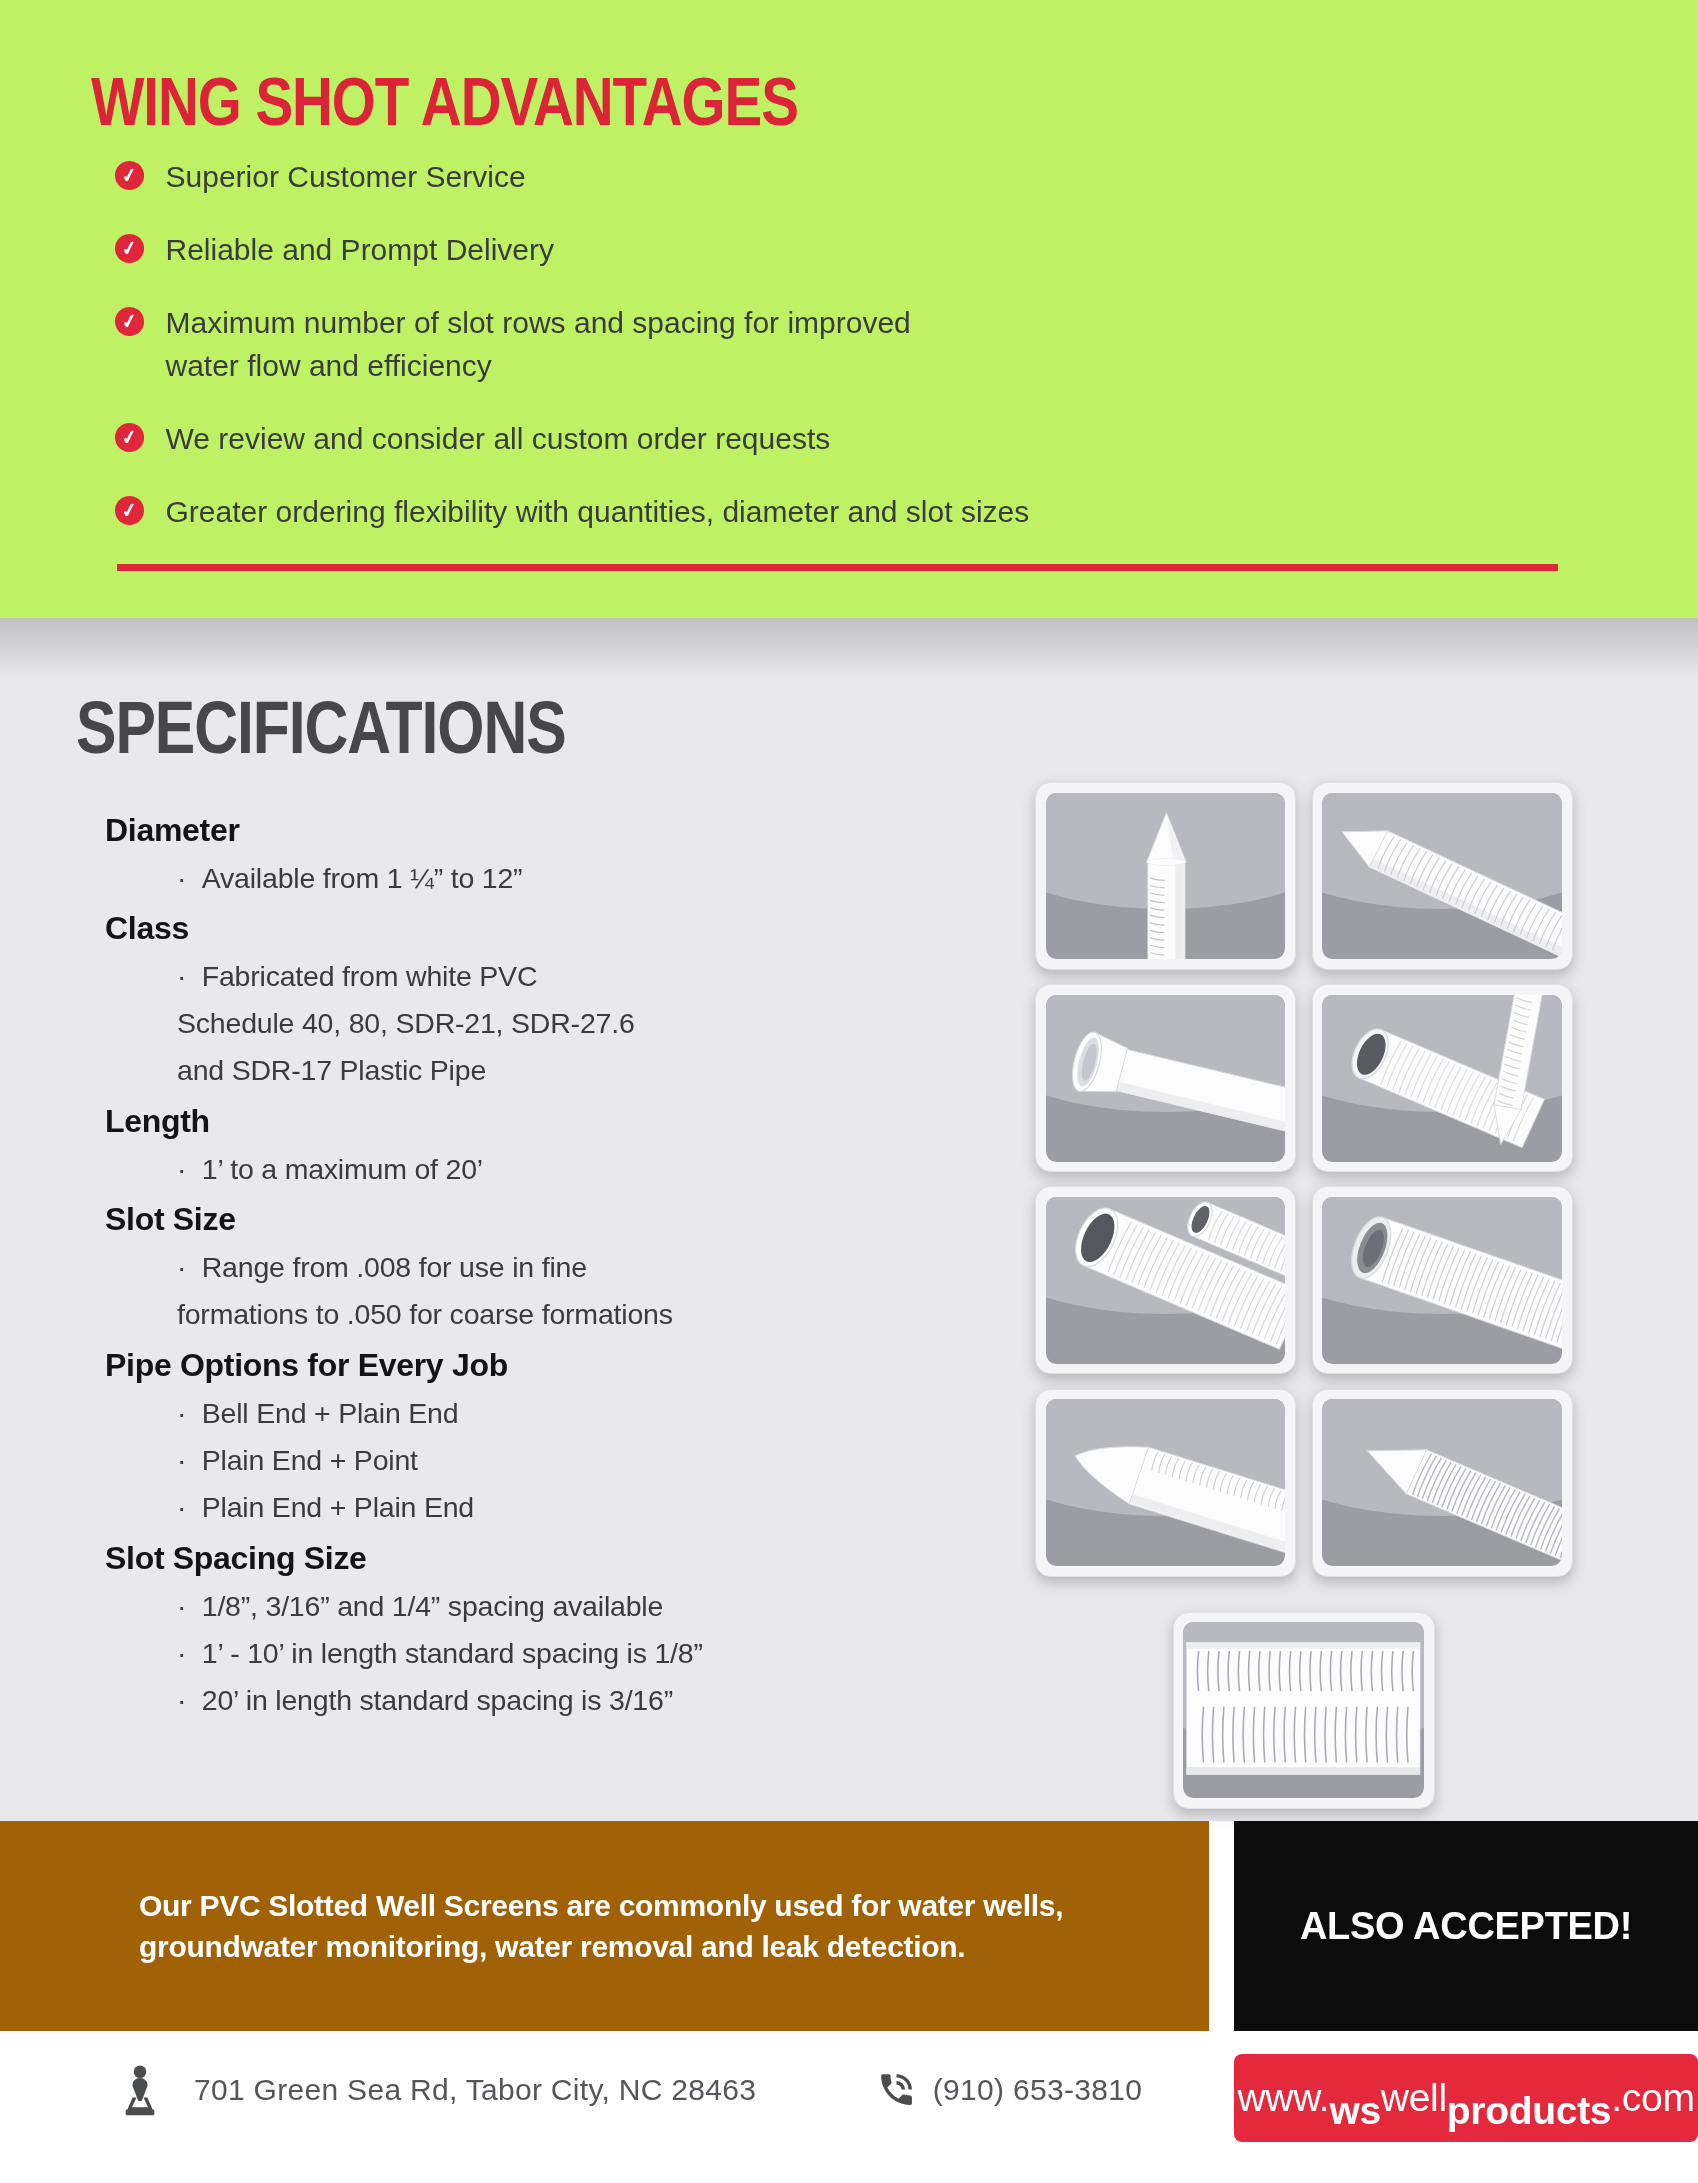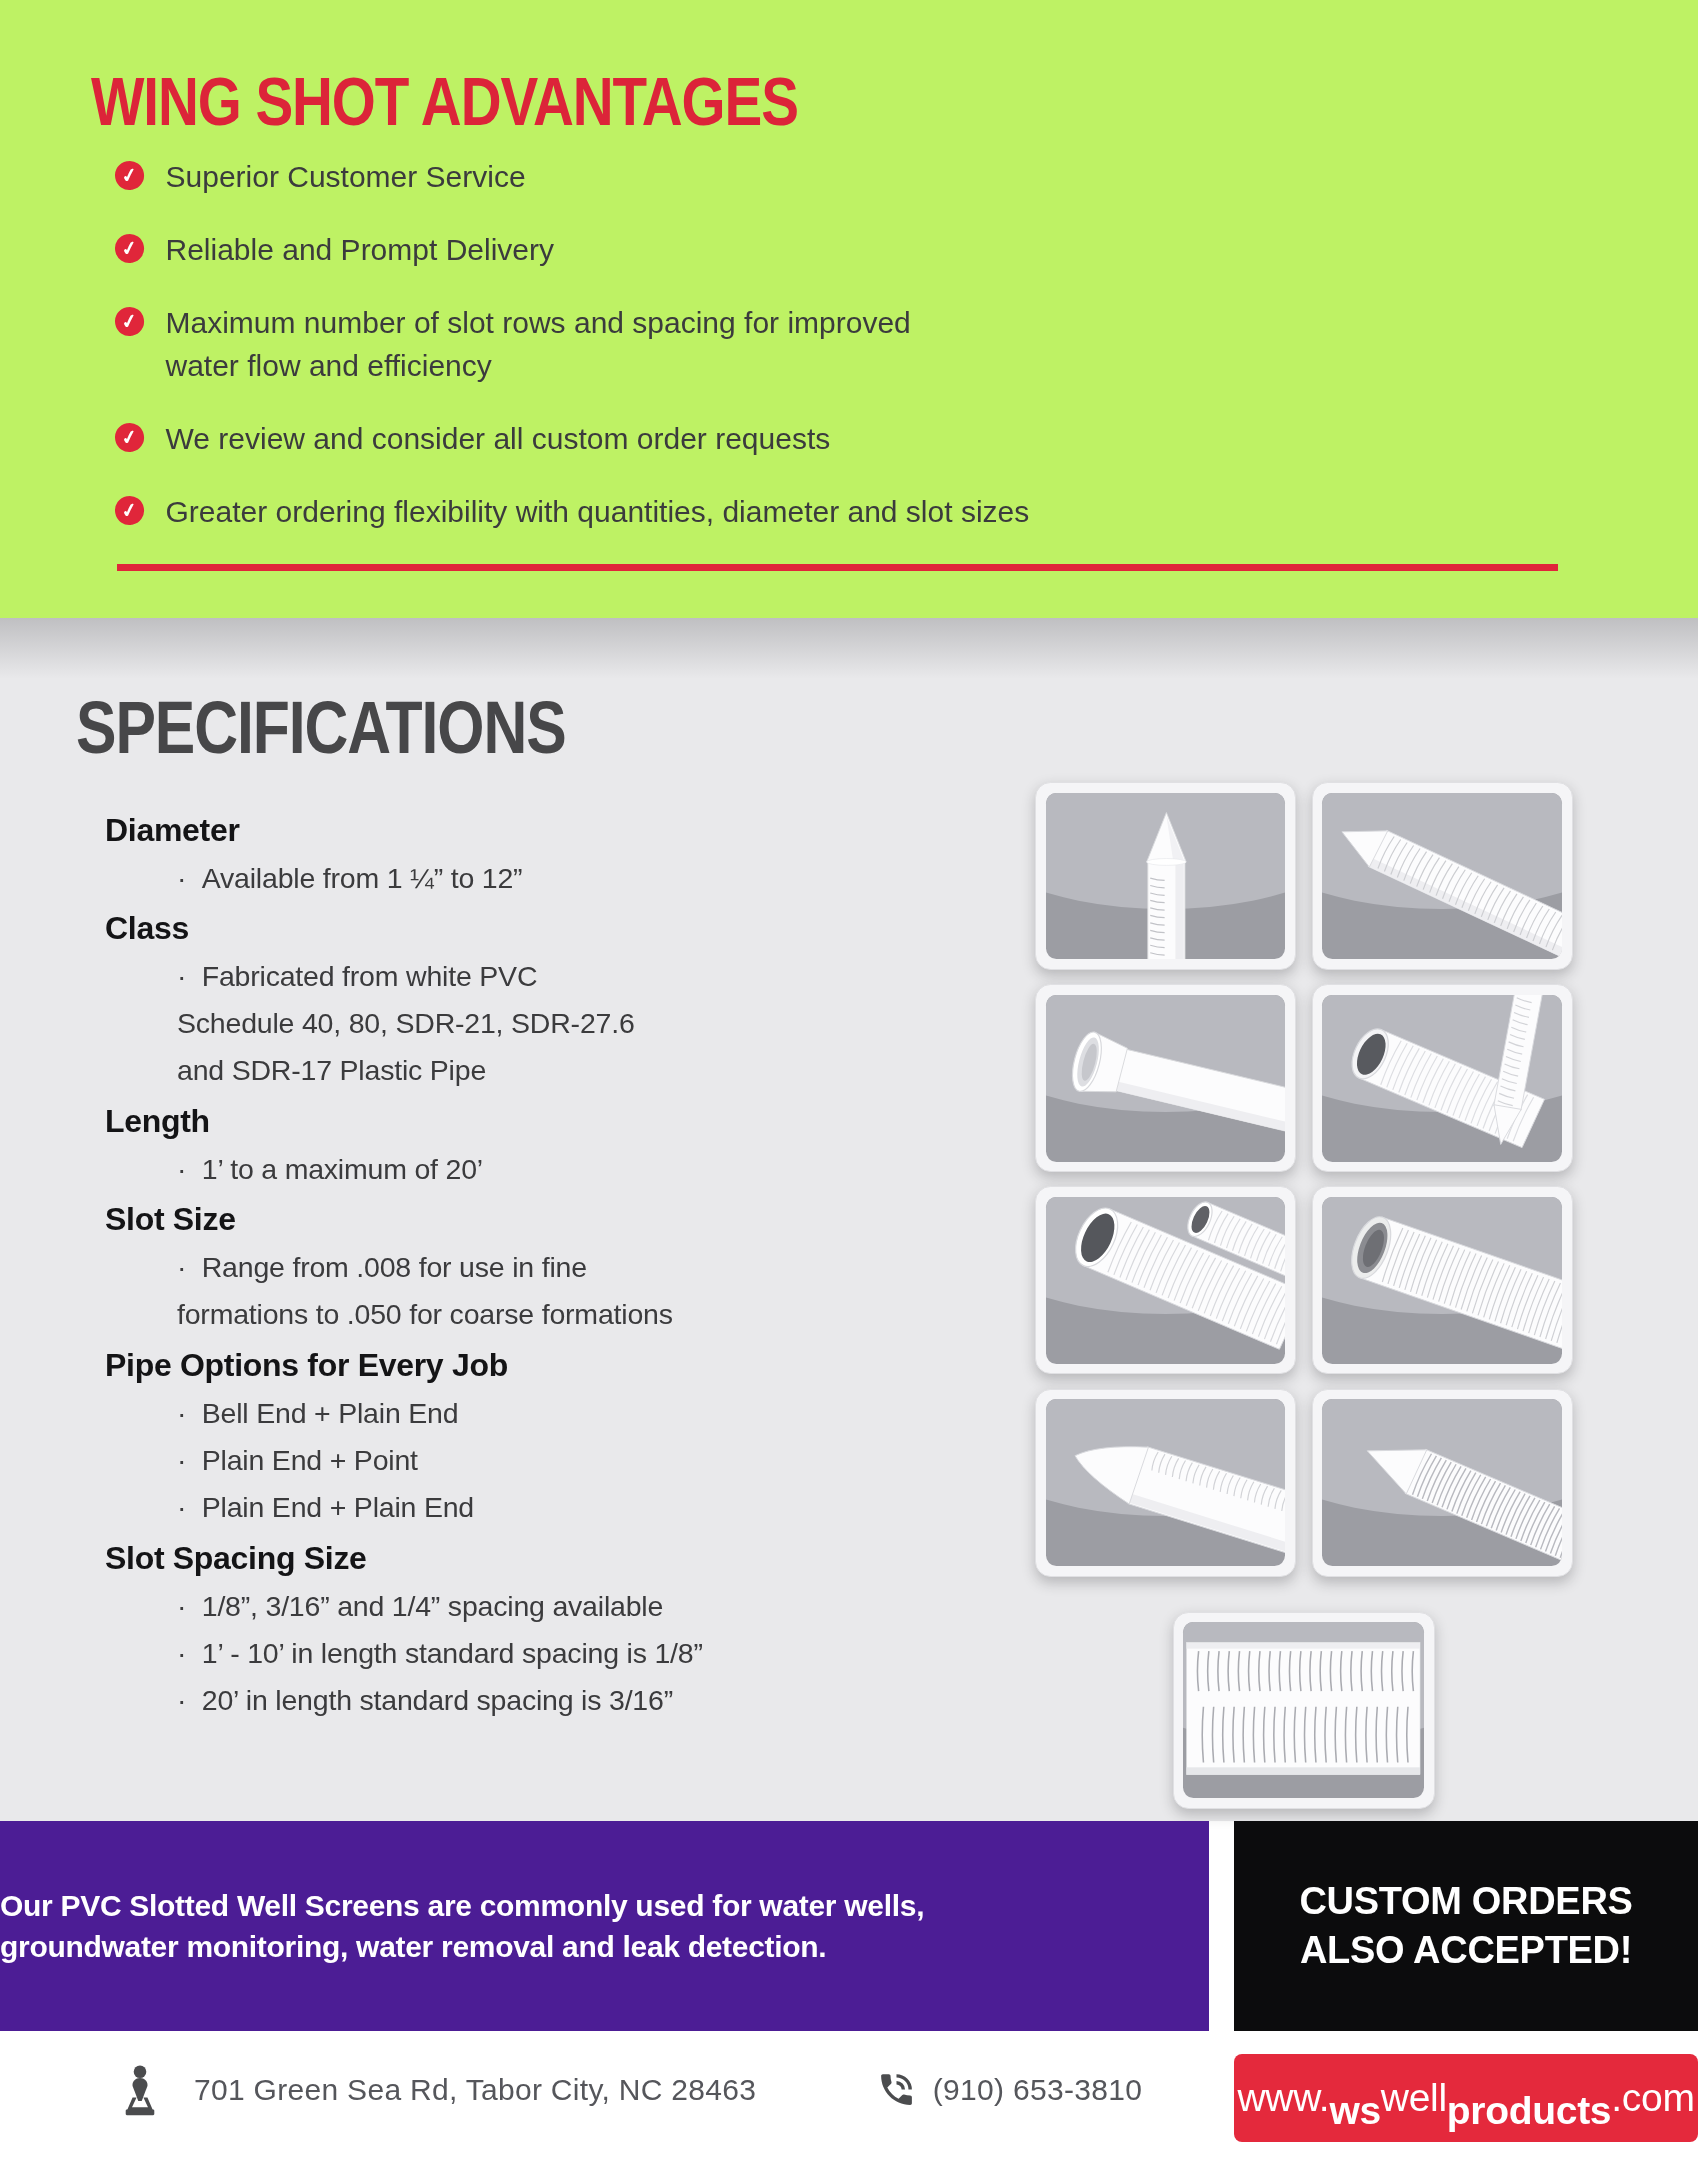--- a/index.html
+++ b/index.html
@@ -44,8 +44,8 @@
   .card-inner svg{position:absolute;left:0;top:0;width:100%;height:100%;}
 
   
-  .red-banner{position:absolute;left:0;top:1821px;width:1209px;height:210px;background:#4c1d95;
-              display:flex;flex-direction:column;justify-content:center;box-sizing:border-box;}
+  .red-banner{position:absolute;left:0;top:1821px;width:1209px;height:210px;background:#a16207;
+              display:flex;flex-direction:column;justify-content:center;padding-left:139px;box-sizing:border-box;}
   .red-banner p{margin:0;color:#ffffff;font-size:30px;font-weight:700;line-height:41px;letter-spacing:-0.3px;}
   .black-box{position:absolute;left:1234px;top:1821px;width:464px;height:210px;background:#0c0c0d;
              display:flex;flex-direction:column;align-items:center;justify-content:center;}

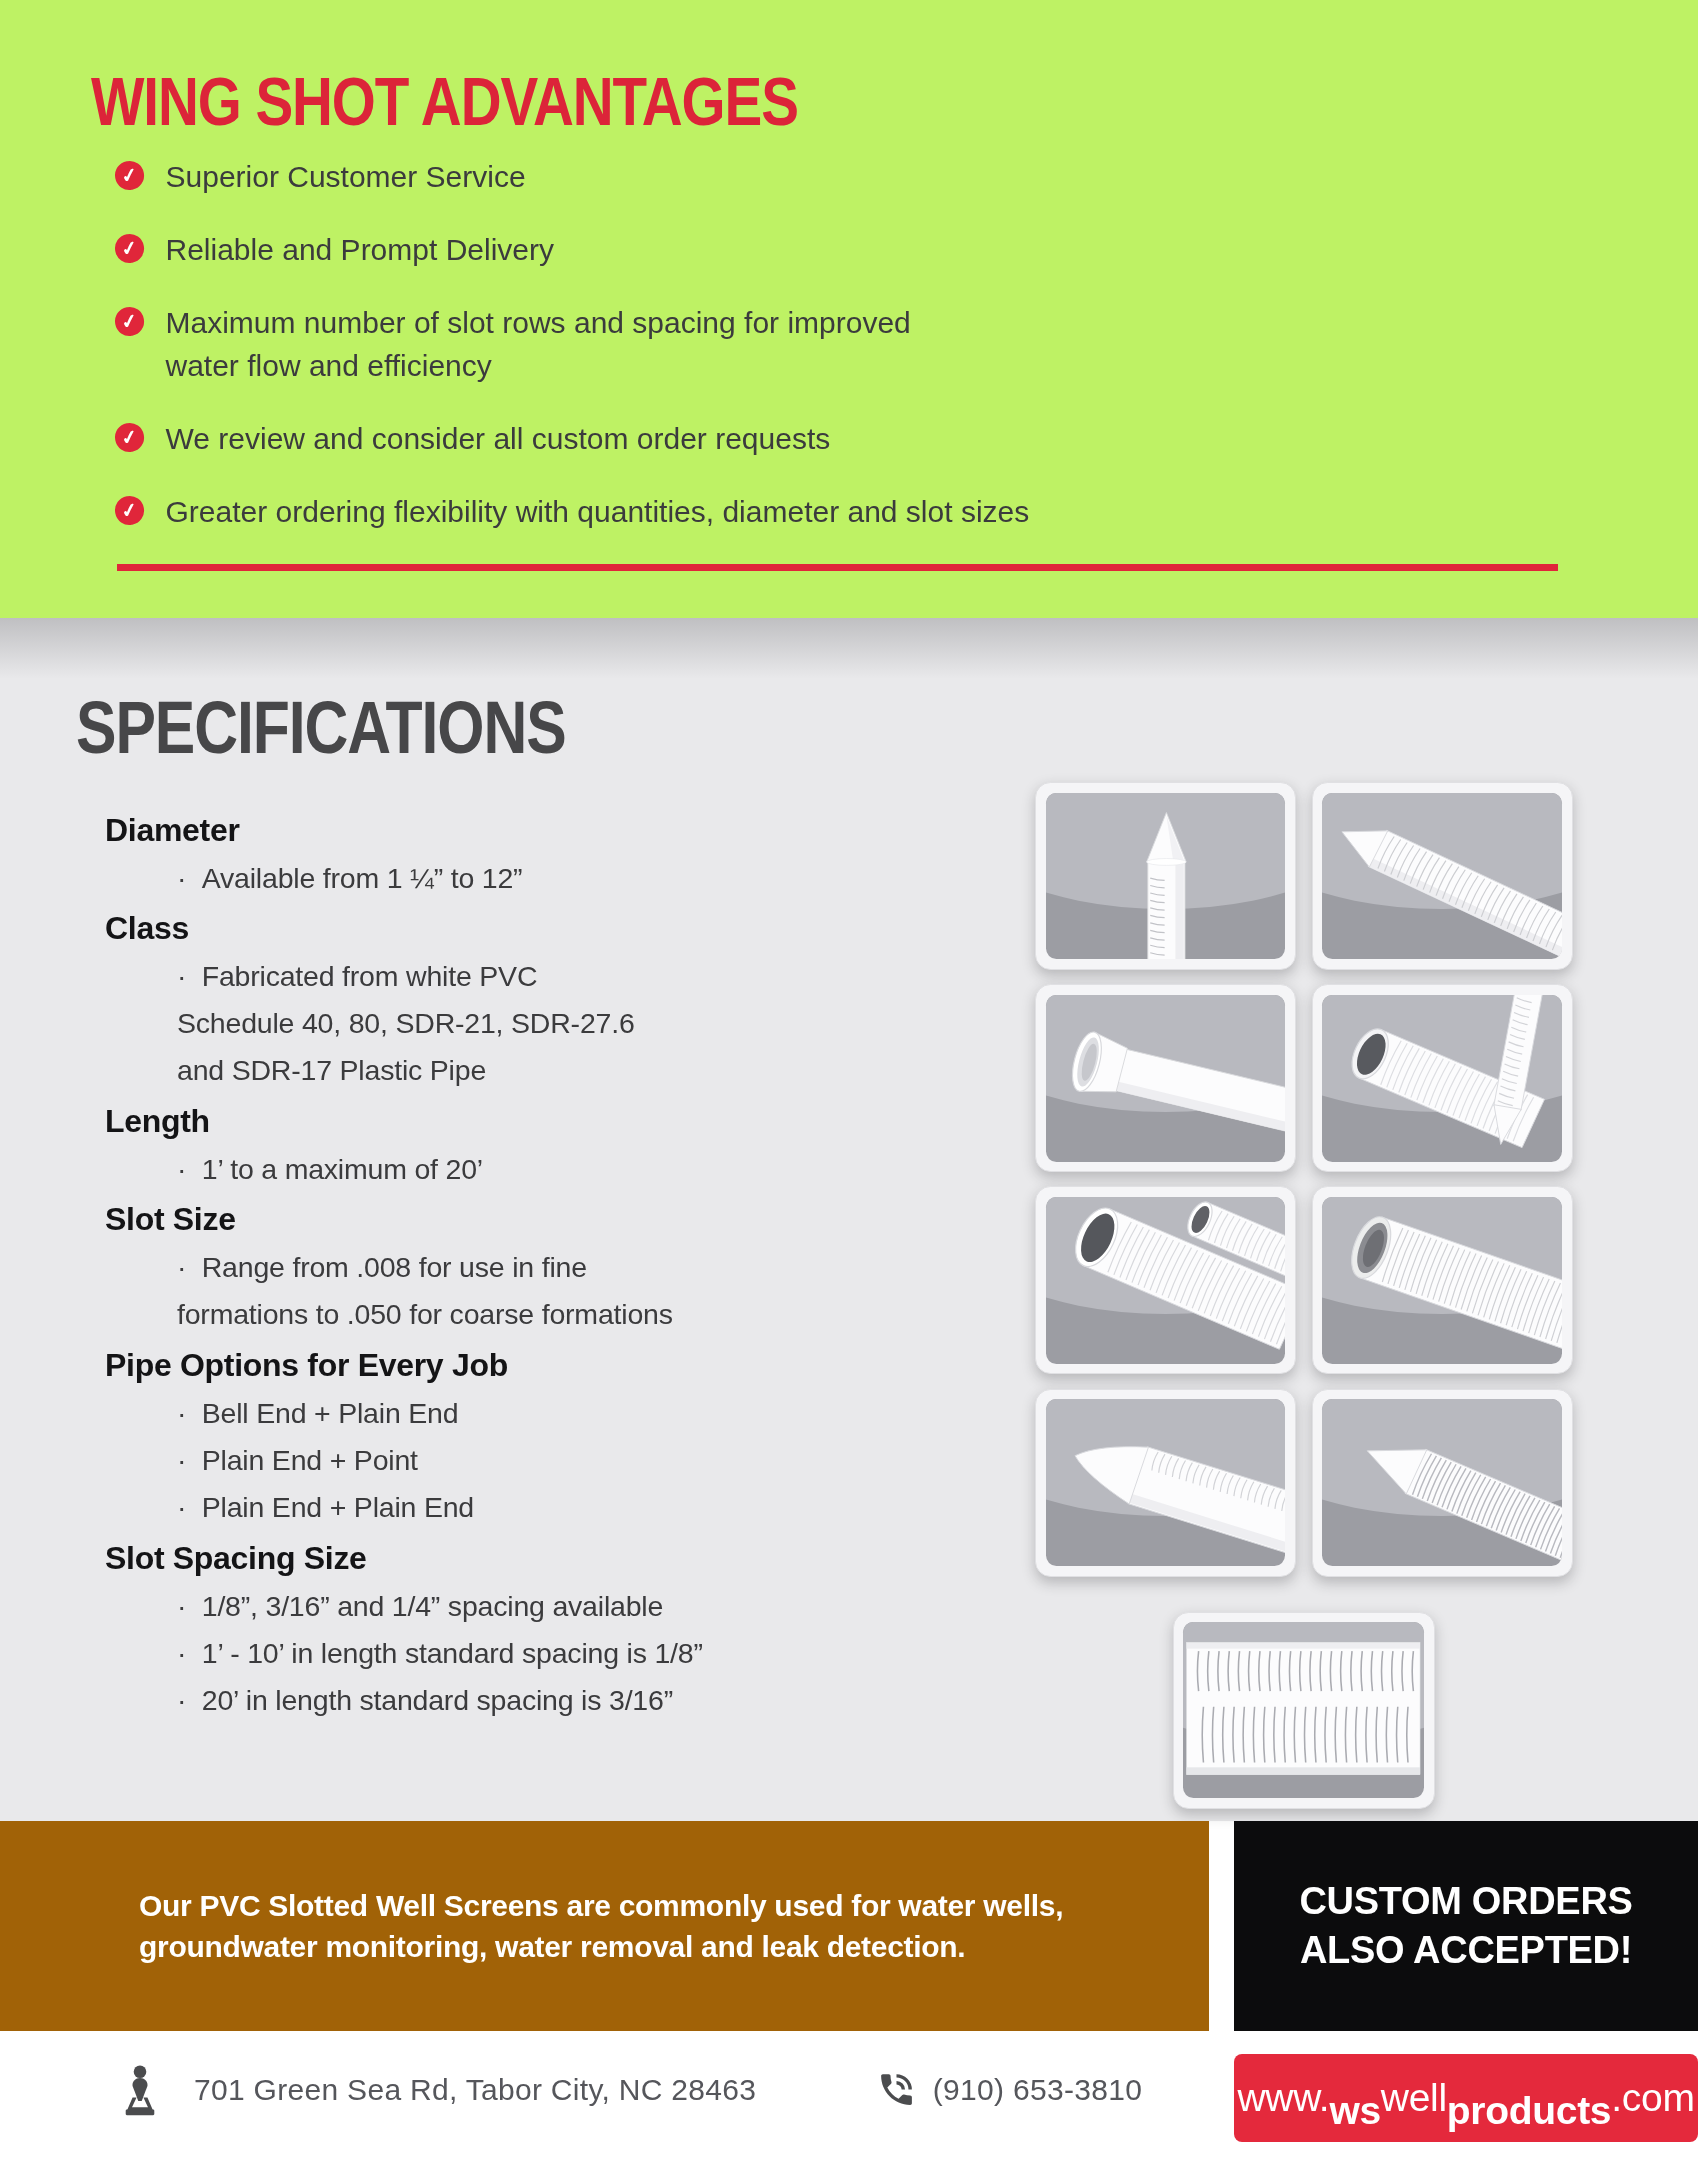--- a/index.html
+++ b/index.html
@@ -513,7 +513,6 @@
     <p>groundwater monitoring, water removal and leak detection.</p>
   </div>
   <div class="black-box">
-    <div>CUSTOM ORDERS</div>
     <div>ALSO ACCEPTED!</div>
   </div>
 

